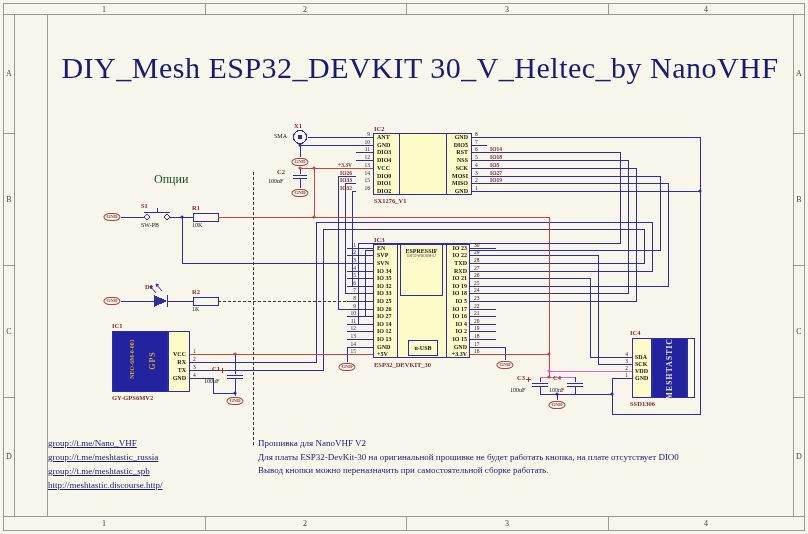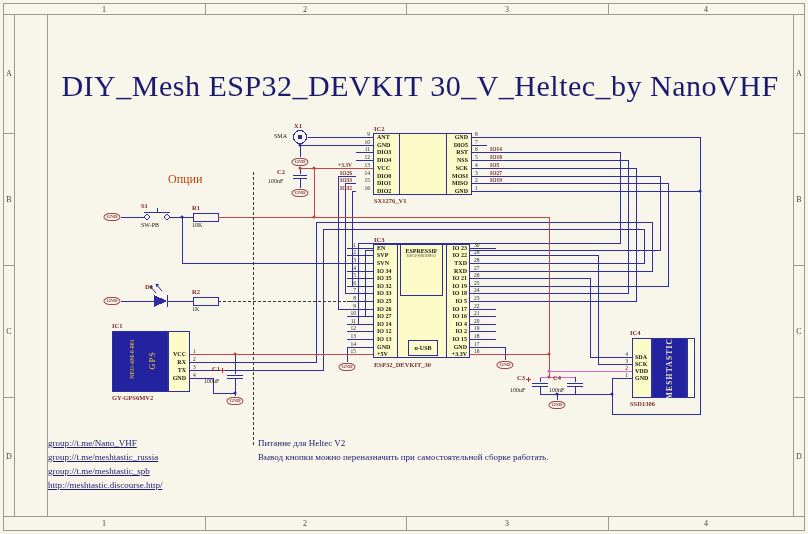--- a/index.html
+++ b/index.html
@@ -6,7 +6,7 @@
   body{width:808px;height:534px;position:relative;background:#f8f6ea;font-family:"Liberation Serif",serif;overflow:hidden;}
   .frame-line{position:absolute;background:#9a9a92;}
   .mk{position:absolute;font:8px "Liberation Serif",serif;color:#444;transform:translate(-50%,-50%);}
-  .title{position:absolute;left:47px;width:746px;top:49px;text-align:center;font:30px "Liberation Serif",serif;color:#1a1a70;letter-spacing:.5px;white-space:nowrap;}
+  .title{position:absolute;left:47px;width:746px;top:31px;text-align:center;font:30px "Liberation Serif",serif;color:#1a1a70;letter-spacing:.5px;white-space:nowrap;}
   .col{position:absolute;display:flex;flex-direction:column;}
   .col i{font-style:normal;flex:1;display:flex;align-items:center;white-space:nowrap;}
   .col.R i{justify-content:flex-end;}

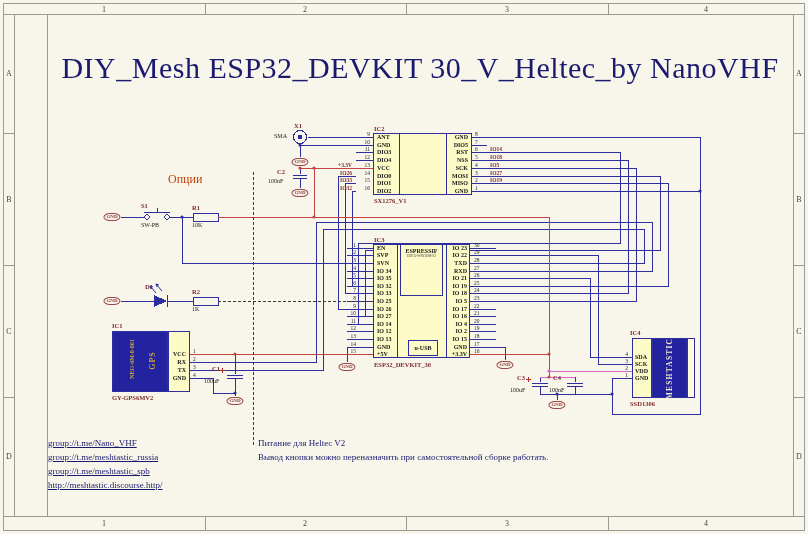--- a/index.html
+++ b/index.html
@@ -24,7 +24,7 @@
   .links a{display:block;font:9px "Liberation Serif",serif;color:#1a1a70;text-decoration:underline;height:14px;}
   .notes{position:absolute;left:258px;top:438px;}
   .notes div{font:9px "Liberation Serif",serif;color:#1a1a70;height:13.6px;white-space:nowrap;}
-  .opts{position:absolute;left:168px;top:172px;font:12px "Liberation Serif",serif;color:#c2410c;}
+  .opts{position:absolute;left:154px;top:172px;font:12px "Liberation Serif",serif;color:#14532d;}
   svg{position:absolute;left:0;top:0;}
 </style>
 </head>

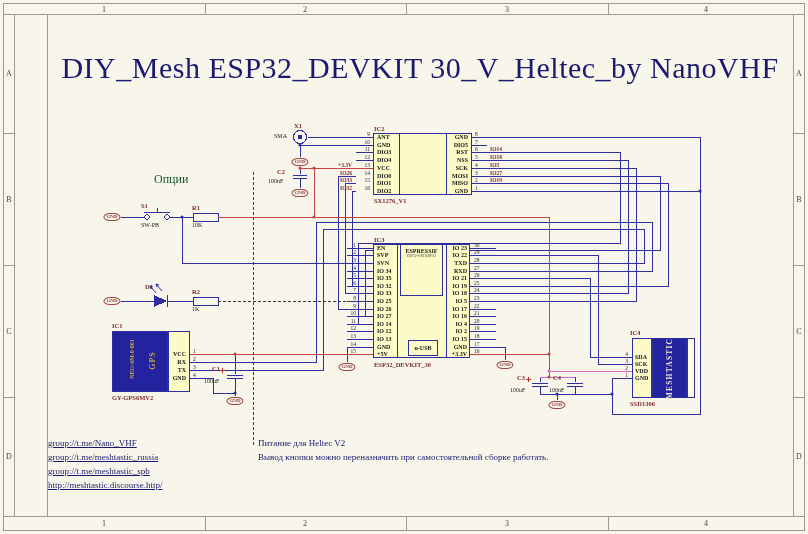--- a/index.html
+++ b/index.html
@@ -388,7 +388,7 @@
   <a href="#">http://meshtastic.discourse.http/</a>
 </div>
 <div class="notes">
-  <div>Питание для Heltec V2</div>
+  <div>Прошивка для NanoVHF V2</div>
   <div>Вывод кнопки можно переназначить при самостоятельной сборке работать.</div>
 </div>
 

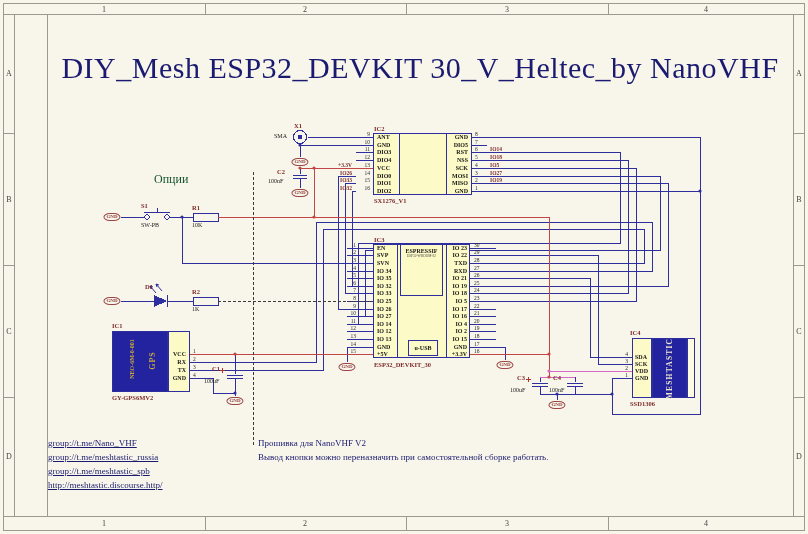--- a/index.html
+++ b/index.html
@@ -389,6 +389,7 @@
 </div>
 <div class="notes">
   <div>Прошивка для NanoVHF V2</div>
+  <div>Для платы ESP32-DevKit-30 на оригинальной прошивке не будет работать кнопка, на плате отсутствует DIO0</div>
   <div>Вывод кнопки можно переназначить при самостоятельной сборке работать.</div>
 </div>
 

